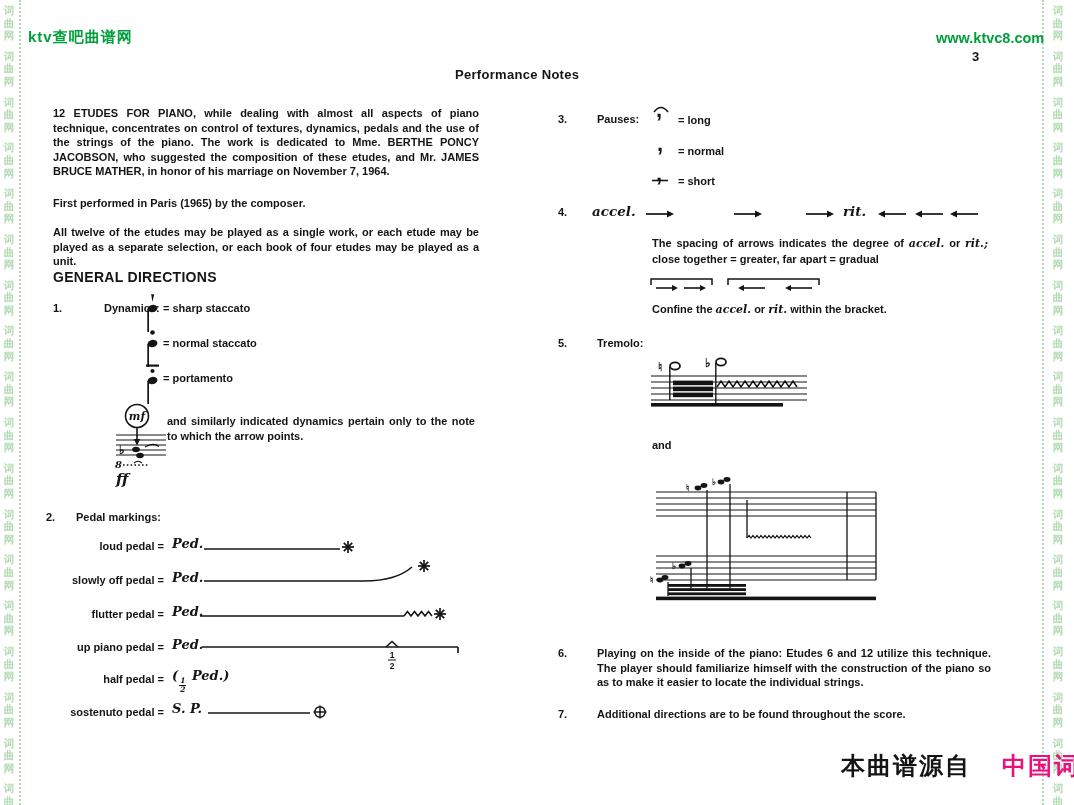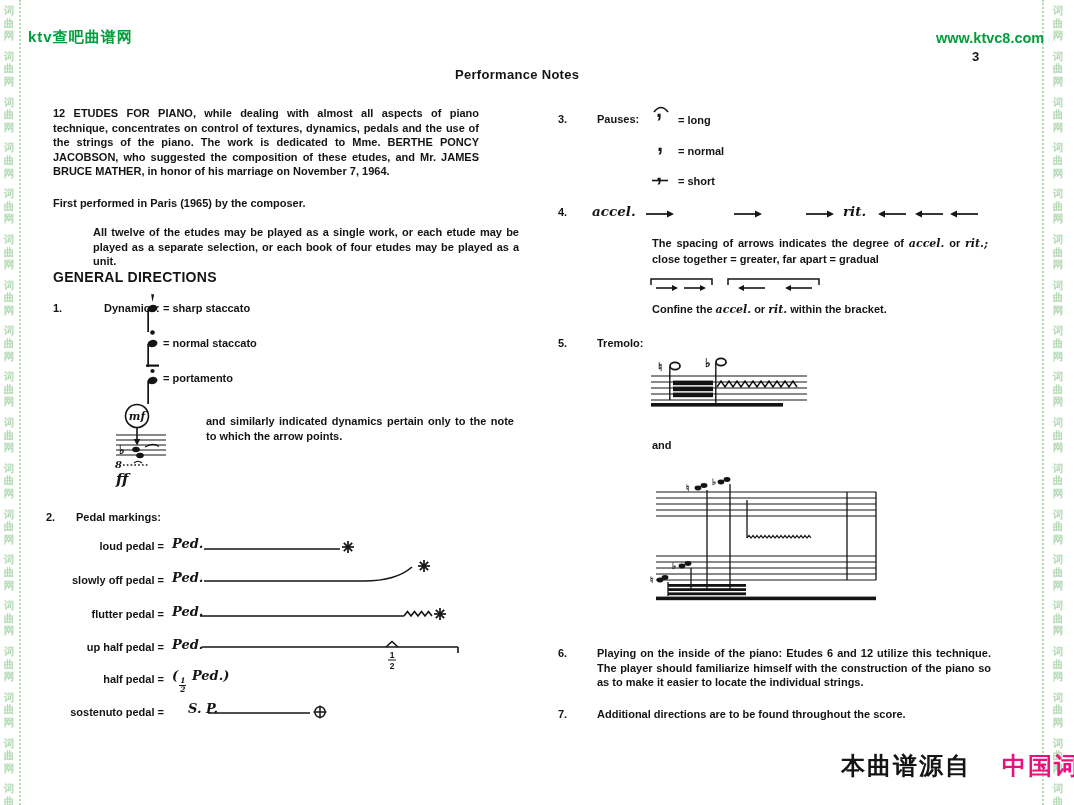--- a/index.html
+++ b/index.html
@@ -200,7 +200,7 @@
 
   <div class="abs txt just" style="left:53px;top:106px;width:426px;">12 ETUDES FOR PIANO, while dealing with almost all aspects of piano technique, concentrates on control of textures, dynamics, pedals and the use of the strings of the piano. The work is dedicated to Mme. BERTHE PONCY JACOBSON, who suggested the composition of these etudes, and Mr. JAMES BRUCE MATHER, in honor of his marriage on November 7, 1964.</div>
   <div class="abs txt" style="left:53px;top:196px;">First performed in Paris (1965) by the composer.</div>
-  <div class="abs txt just" style="left:53px;top:225px;width:426px;margin-left:40px;">All twelve of the etudes may be played as a single work, or each etude may be played as a separate selection, or each book of four etudes may be played as a unit.</div>
+  <div class="abs txt just" style="left:53px;top:225px;width:426px;">All twelve of the etudes may be played as a single work, or each etude may be played as a separate selection, or each book of four etudes may be played as a unit.</div>
   <div class="abs txt" style="left:53px;top:270px;font-size:14px;letter-spacing:.3px;">GENERAL DIRECTIONS</div>
 
   <div class="abs txt" style="left:53px;top:301px;">1.</div>

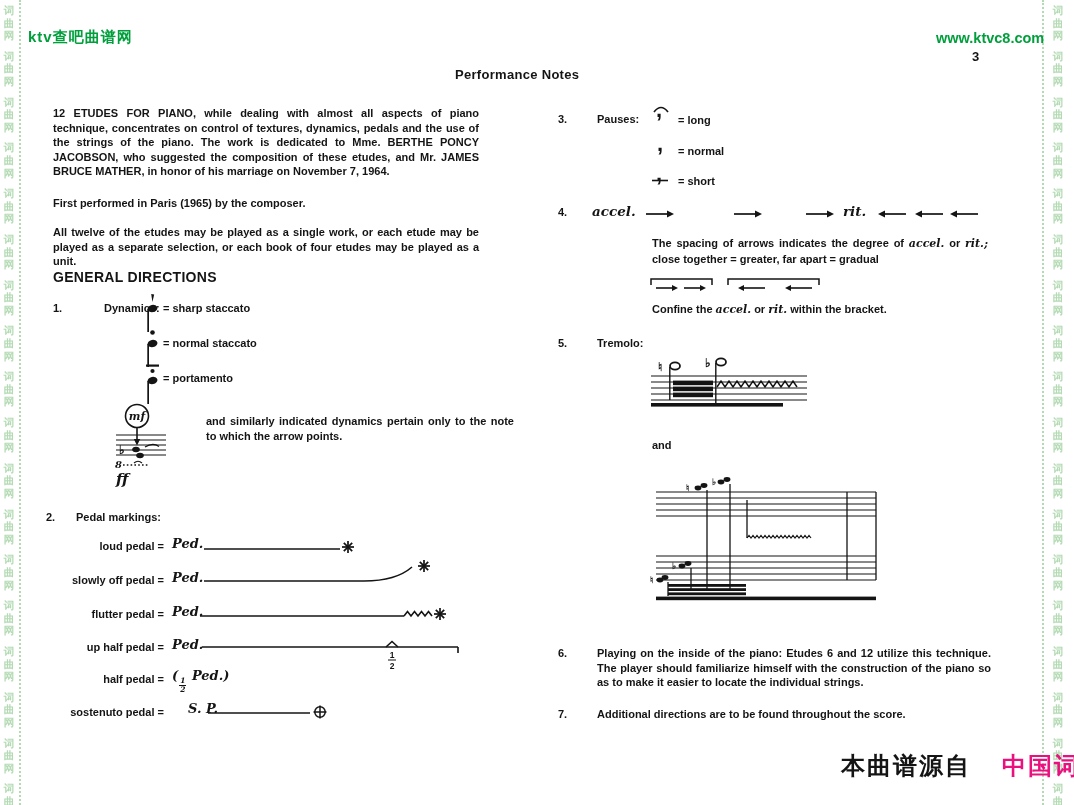--- a/index.html
+++ b/index.html
@@ -247,7 +247,7 @@
     <path d="M22,60 q4,-3.5 8,0" fill="none" stroke="#141414" stroke-width="1.1"></path>
     <text class="st" x="4" y="81" font-size="15" fill="#141414">ff</text>
   </svg>
-  <div class="abs txt just" style="left:167px;top:414px;width:308px;margin-left:39px;">and similarly indicated dynamics pertain only to the note to which the arrow points.</div>
+  <div class="abs txt just" style="left:167px;top:414px;width:308px;">and similarly indicated dynamics pertain only to the note to which the arrow points.</div>
 
   <div class="abs txt" style="left:46px;top:510px;">2.</div>
   <div class="abs txt" style="left:76px;top:510px;">Pedal markings:</div>

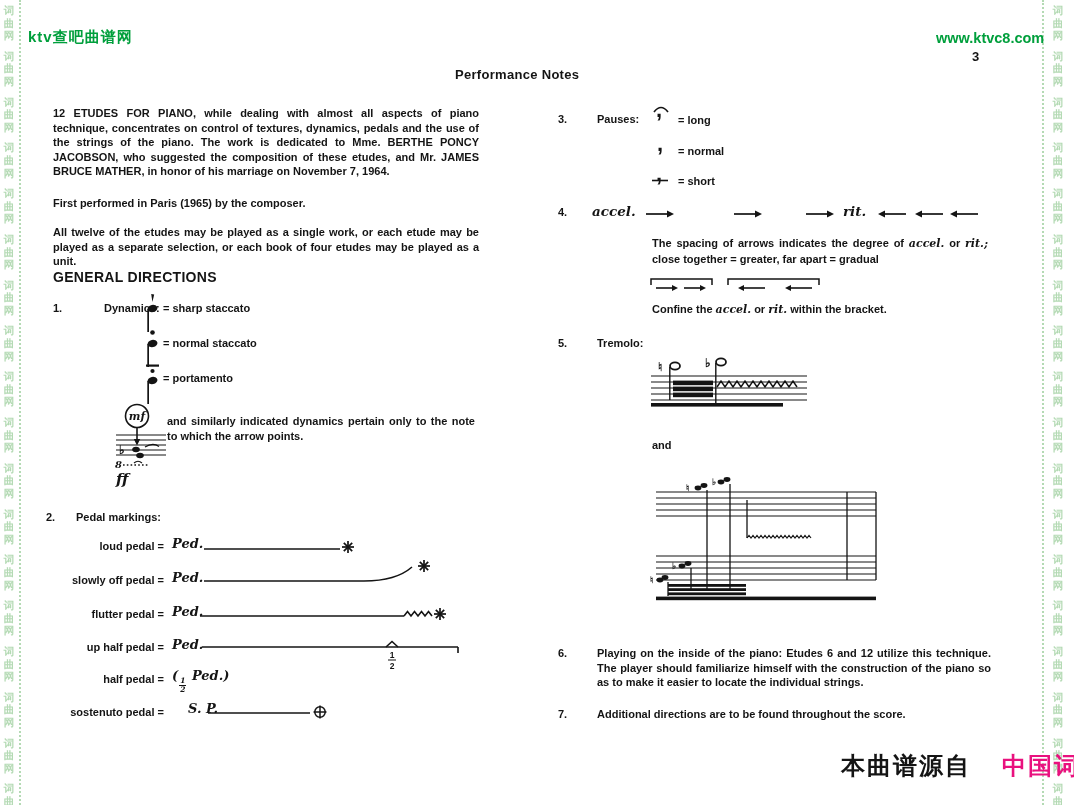--- a/index.html
+++ b/index.html
@@ -289,7 +289,7 @@
     </g>
   </svg>
 
-  <div class="abs txt ped-name" style="top:640px;">up half pedal =</div>
+  <div class="abs txt ped-name" style="top:640px;">up piano pedal =</div>
   <div class="abs ped-sym" style="left:172px;top:637px;">Ped.</div>
   <svg class="abs" style="left:202px;top:640px;" width="268" height="30" viewBox="0 0 268 30">
     <line x1="0" y1="7" x2="256" y2="7" stroke="#141414" stroke-width="1.6"></line>

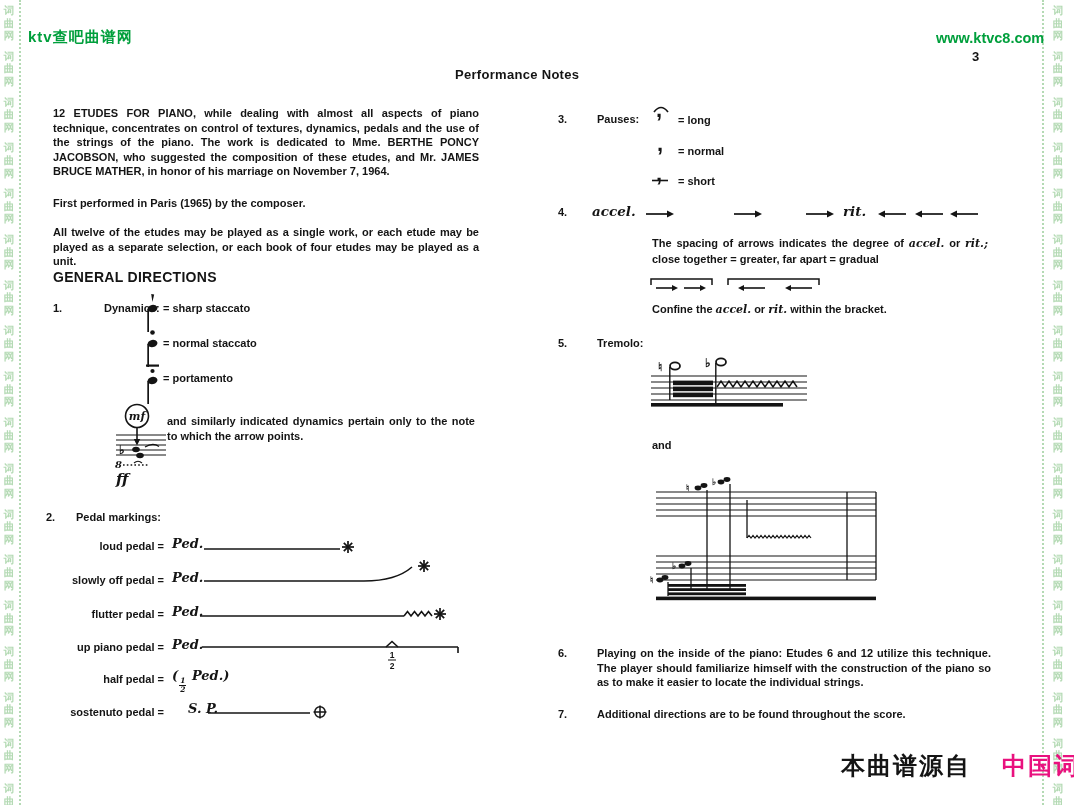--- a/index.html
+++ b/index.html
@@ -309,7 +309,7 @@
   </div>
 
   <div class="abs txt ped-name" style="top:705px;">sostenuto pedal =</div>
-  <div class="abs ped-sym" style="left:172px;top:701px;margin-left:16px;">S. P.</div>
+  <div class="abs ped-sym" style="left:172px;top:701px;">S. P.</div>
   <svg class="abs" style="left:208px;top:703px;" width="122" height="18" viewBox="0 0 122 18">
     <line x1="0" y1="10" x2="102" y2="10" stroke="#141414" stroke-width="1.6"></line>
     <circle cx="112" cy="9" r="5.2" fill="none" stroke="#141414" stroke-width="1.5"></circle>

